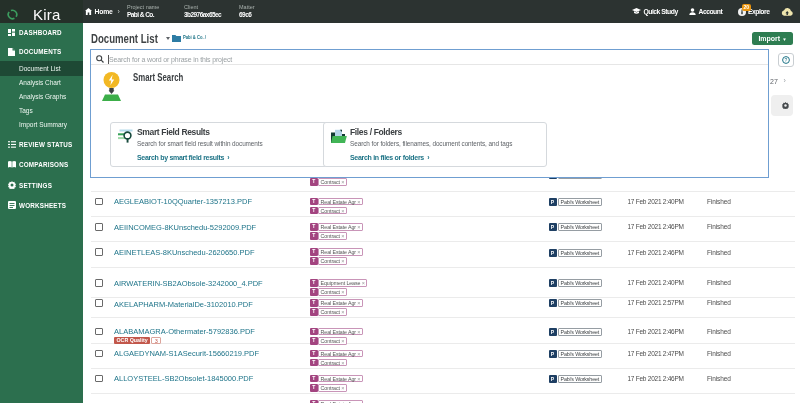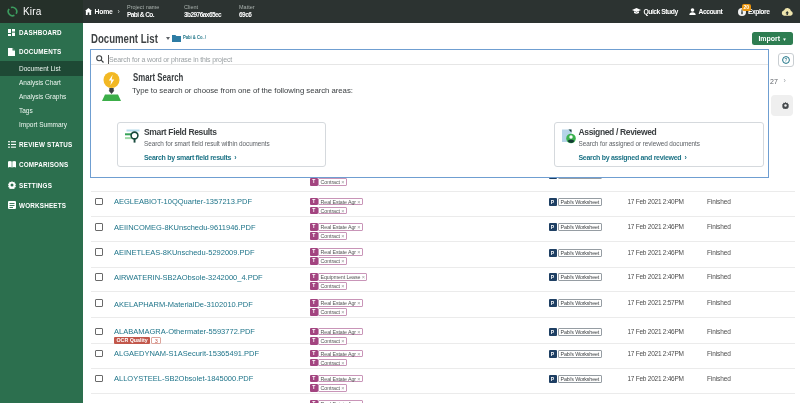--- a/index.html
+++ b/index.html
@@ -8,7 +8,7 @@
 #topbar { position:absolute; left:0; top:0; width:800px; height:23px; background:#2c3331; z-index:20; }
 #logoarea { position:absolute; left:0; top:0; width:83px; height:23px; background:#253029; }
 #logo { position:absolute; left:7px; top:6px; display:flex; align-items:center; }
-#logo .ktxt { color:#fdfdfd; font-size:10px; letter-spacing:0.2px; margin-left:5px; font-weight:400; }
+#logo .ktxt { color:#fdfdfd; font-size:15px; letter-spacing:0.2px; margin-left:15px; font-weight:400; }
 .tnav { position:absolute; top:0; height:23px; display:flex; align-items:center; color:#fff; font-size:6.8px; font-weight:700; letter-spacing:-0.5px; }
 .tlab { position:absolute; color:#aab2ae; font-size:5.5px; top:4px; }
 .tval { position:absolute; color:#fff; font-size:6.5px; font-weight:700; top:11px; letter-spacing:-0.55px; }

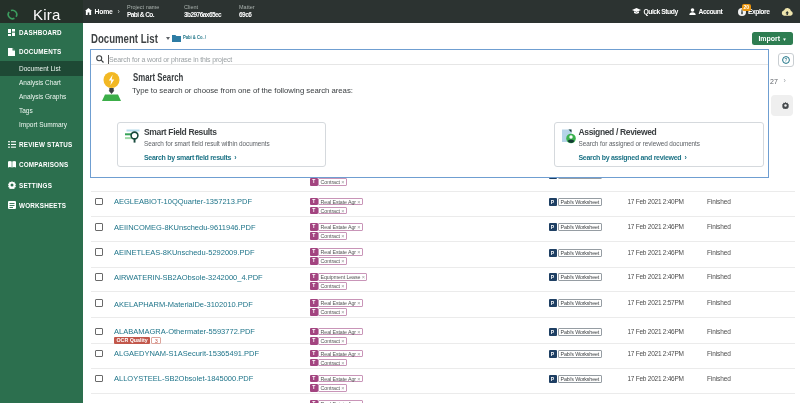--- a/index.html
+++ b/index.html
@@ -404,7 +404,6 @@
     <path d="M12.6 3.8 L8.8 9.6 L11.3 9.6 L10.4 14.2 L14.2 8.4 L11.7 8.4 Z" fill="#fff"></path>
   </svg>
   <div id="ssh">Smart Search</div>
-  <div id="sst">Type to search or choose from one of the following search areas:</div>
 
   <div class="card" style="left:26px;width:209px">
     <svg class="cic" width="16" height="15" viewBox="0 0 16 15">

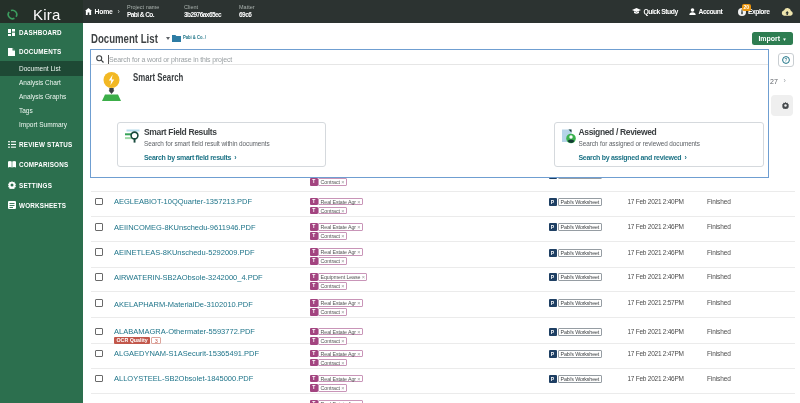--- a/index.html
+++ b/index.html
@@ -405,7 +405,7 @@
   </svg>
   <div id="ssh">Smart Search</div>
 
-  <div class="card" style="left:26px;width:209px">
+  <div class="card" style="left:19px;width:225px">
     <svg class="cic" width="16" height="15" viewBox="0 0 16 15">
       <rect x="1.5" y="0.5" width="13" height="2" fill="#b5dcec"></rect>
       <rect x="0" y="4.3" width="11" height="2" fill="#36a158"></rect>

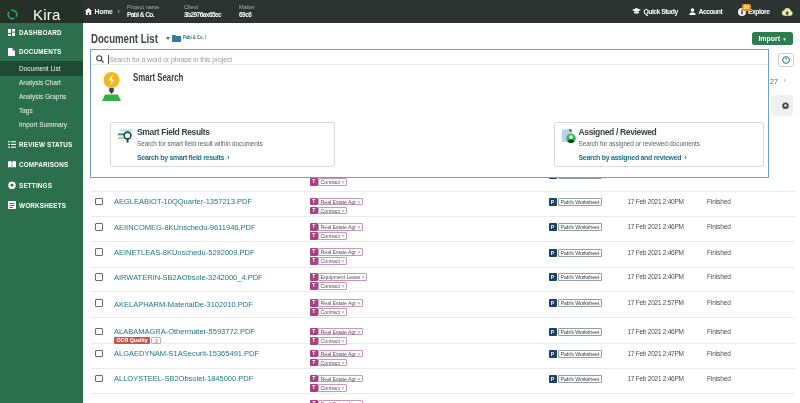--- a/index.html
+++ b/index.html
@@ -417,6 +417,17 @@
     <div class="csub">Search for smart field result within documents</div>
     <div class="clink">Search by smart field results &nbsp;›</div>
   </div>
+  <div class="card" style="left:232px;width:223.5px">
+    <svg class="cic" width="16" height="15" viewBox="0 0 16 15">
+      <path d="M0 3.5 L5 3.5 L6.5 5 L14 5 L14 14 L0 14 Z" fill="#123b33"></path>
+      <rect x="4" y="0.8" width="7" height="9" fill="#b5d4e8"></rect>
+      <path d="M8.8 0.8 L11 0.8 L11 3 Z" fill="#123b33"></path>
+      <path d="M1.5 7 L15.8 7 L14 14 L0 14 Z" fill="#41b556"></path>
+    </svg>
+    <div class="chead">Files / Folders</div>
+    <div class="csub">Search for folders, filenames, document contents, and tags</div>
+    <div class="clink">Search in files or folders &nbsp;›</div>
+  </div>
   <div class="card" style="left:462.5px;width:210.5px">
     <svg class="cic" width="16" height="15" viewBox="0 0 16 15">
       <rect x="1" y="0.5" width="9.5" height="12.5" fill="#b5d4e8"></rect>

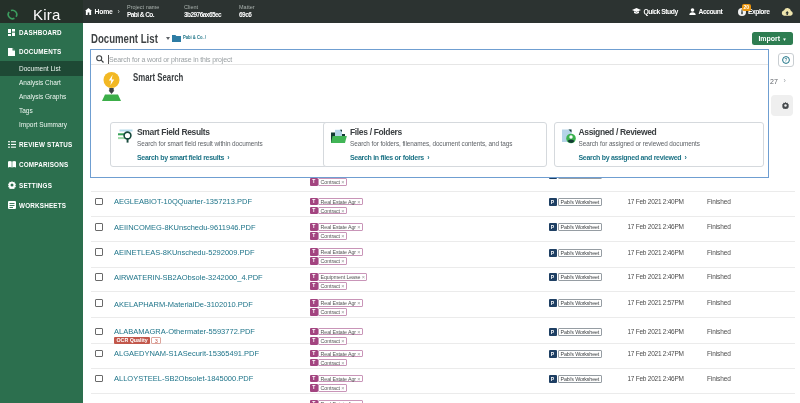--- a/index.html
+++ b/index.html
@@ -428,18 +428,6 @@
     <div class="csub">Search for folders, filenames, document contents, and tags</div>
     <div class="clink">Search in files or folders &nbsp;›</div>
   </div>
-  <div class="card" style="left:462.5px;width:210.5px">
-    <svg class="cic" width="16" height="15" viewBox="0 0 16 15">
-      <rect x="1" y="0.5" width="9.5" height="12.5" fill="#b5d4e8"></rect>
-      <path d="M7.5 0.5 L10.5 0.5 L10.5 3.5 Z" fill="#123b33"></path>
-      <circle cx="10" cy="9.5" r="4.8" fill="#3cb24f"></circle>
-      <circle cx="10" cy="8" r="1.7" fill="#fff"></circle>
-      <path d="M6.8 12.6 Q7 10.5 10 10.5 Q13 10.5 13.2 12.6 Q11.5 14.6 8.5 13.6 Z" fill="#123b33"></path>
-    </svg>
-    <div class="chead" style="left:24px">Assigned / Reviewed</div>
-    <div class="csub" style="left:24px">Search for assigned or reviewed documents</div>
-    <div class="clink" style="left:24px">Search by assigned and reviewed &nbsp;›</div>
-  </div>
 </div>
 
 </body></html>

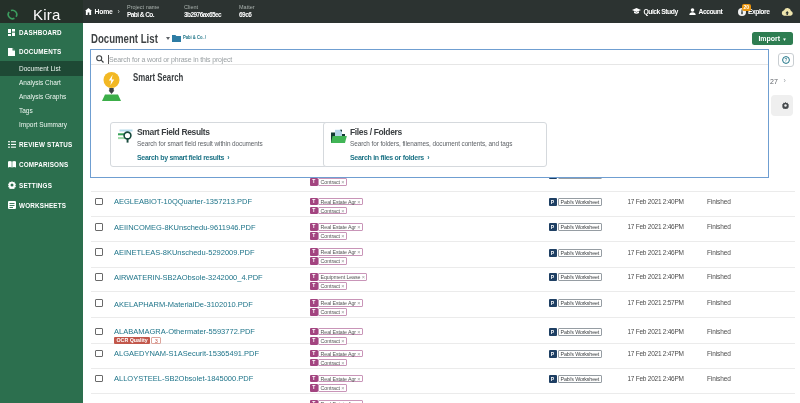--- a/index.html
+++ b/index.html
@@ -252,7 +252,7 @@
   </div>
 <div class="row" style="top:217.1px">
     <div class="cb" style="top:6.0px"></div>
-    <div class="fn" style="top:5.6px">AEIINCOMEG-8KUnschedu-9611946.PDF</div>
+    <div class="fn" style="top:5.6px">AEIINCOMEG-8KUnschedu-5292009.PDF</div>
     <div class="tag" style="top:6.0px">
       <span class="tsq">T</span>
       <span class="tbox">Real Estate Agr&nbsp;<span class="x">×</span></span>

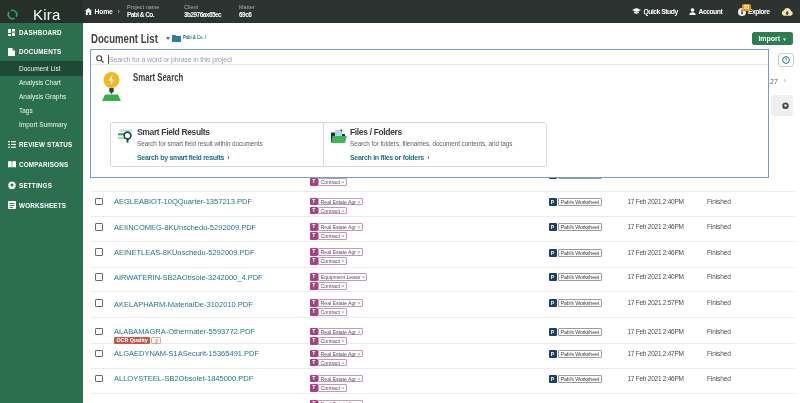--- a/index.html
+++ b/index.html
@@ -270,7 +270,7 @@
   </div>
 <div class="row" style="top:242.4px">
     <div class="cb" style="top:6.0px"></div>
-    <div class="fn" style="top:5.6px">AEINETLEAS-8KUnschedu-5292009.PDF</div>
+    <div class="fn" style="top:5.6px">AEINETLEAS-8KUnschedu-2620650.PDF</div>
     <div class="tag" style="top:6.0px">
       <span class="tsq">T</span>
       <span class="tbox">Real Estate Agr&nbsp;<span class="x">×</span></span>

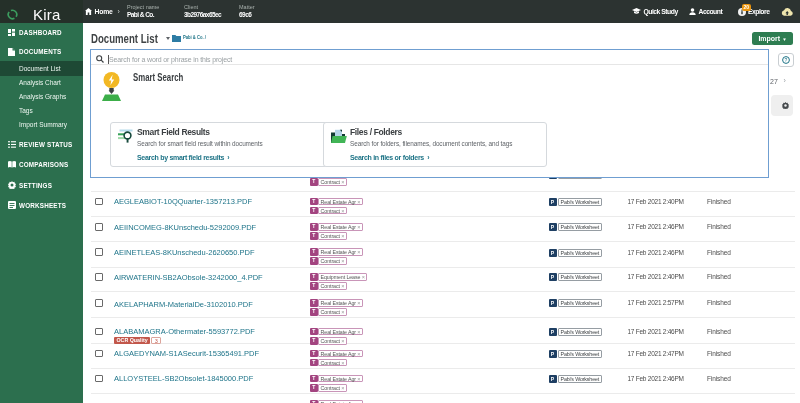--- a/index.html
+++ b/index.html
@@ -286,7 +286,7 @@
     <div class="dt" style="top:6.4px">17 Feb 2021 2:46PM</div>
     <div class="st" style="top:6.4px">Finished</div>
   </div>
-<div class="row" style="top:267px">
+<div class="row" style="top:273px">
     <div class="cb" style="top:6.0px"></div>
     <div class="fn" style="top:5.6px">AIRWATERIN-SB2AObsole-3242000_4.PDF</div>
     <div class="tag" style="top:6.0px">

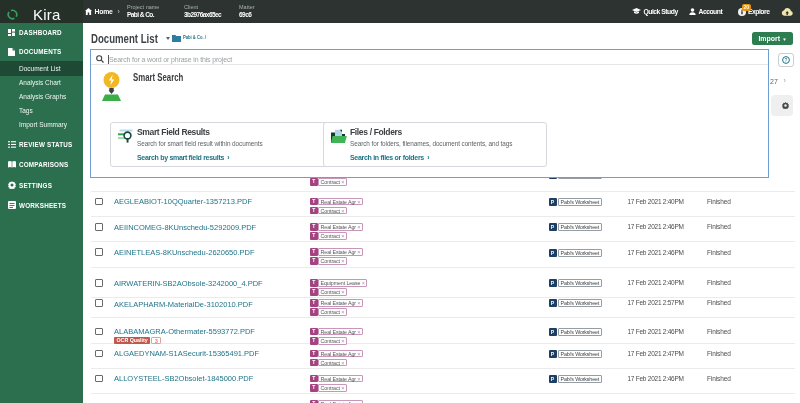--- a/index.html
+++ b/index.html
@@ -324,7 +324,7 @@
   </div>
 <div class="row" style="top:318.3px">
     <div class="cb" style="top:9.5px"></div>
-    <div class="fn" style="top:9.1px">ALABAMAGRA-Othermater-5593772.PDF</div>
+    <div class="fn" style="top:9.1px">ALABAMAGRA-Othermater-5792836.PDF</div>
     <div class="ocr" style="top:18.6px">
       <span class="ocrchip">OCR Quality</span>
       <span class="ocrnum">3</span>

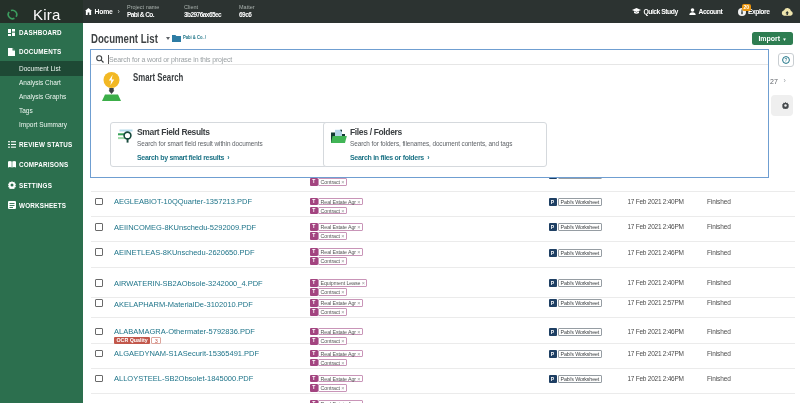--- a/index.html
+++ b/index.html
@@ -346,7 +346,7 @@
   </div>
 <div class="row" style="top:343.6px">
     <div class="cb" style="top:6.0px"></div>
-    <div class="fn" style="top:5.6px">ALGAEDYNAM-S1ASecurit-15365491.PDF</div>
+    <div class="fn" style="top:5.6px">ALGAEDYNAM-S1ASecurit-15660219.PDF</div>
     <div class="tag" style="top:6.0px">
       <span class="tsq">T</span>
       <span class="tbox">Real Estate Agr&nbsp;<span class="x">×</span></span>

